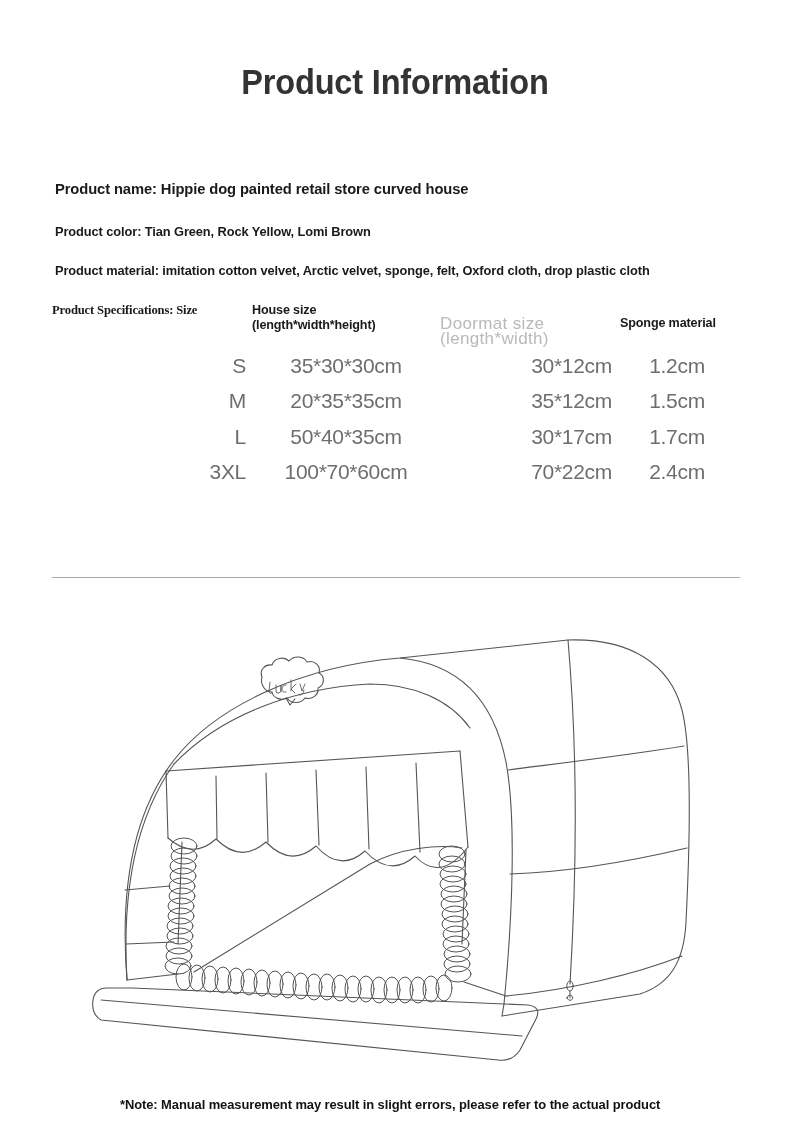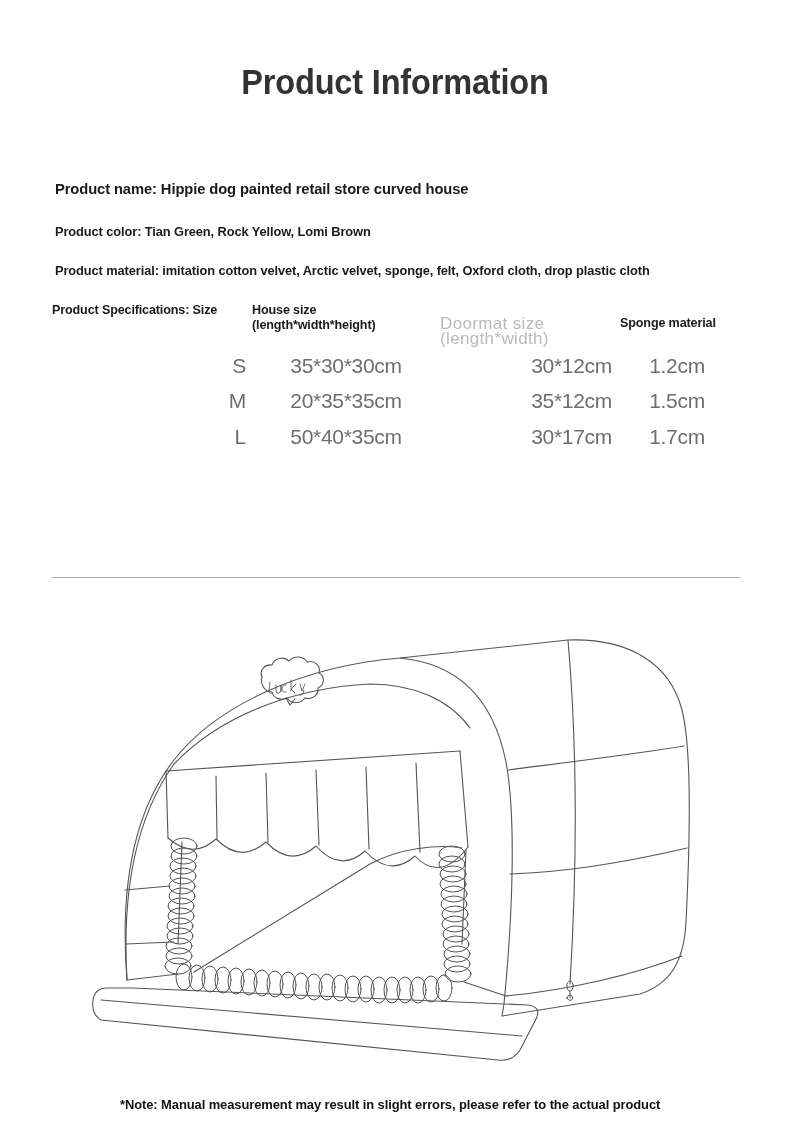--- a/index.html
+++ b/index.html
@@ -94,7 +94,7 @@
     letter-spacing: -0.15px;
     font-family: "Liberation Sans", sans-serif;
   }
-  .spec-table thead th.th-size    { padding-right: 10px; }
+  .spec-table thead th.th-size    { padding-right: 10px; font-family: Liberation Serif, serif; }
   .spec-table thead th.th-house   { padding-left: 0px; }
   .spec-table thead th.th-doormat {
     font-weight: normal;

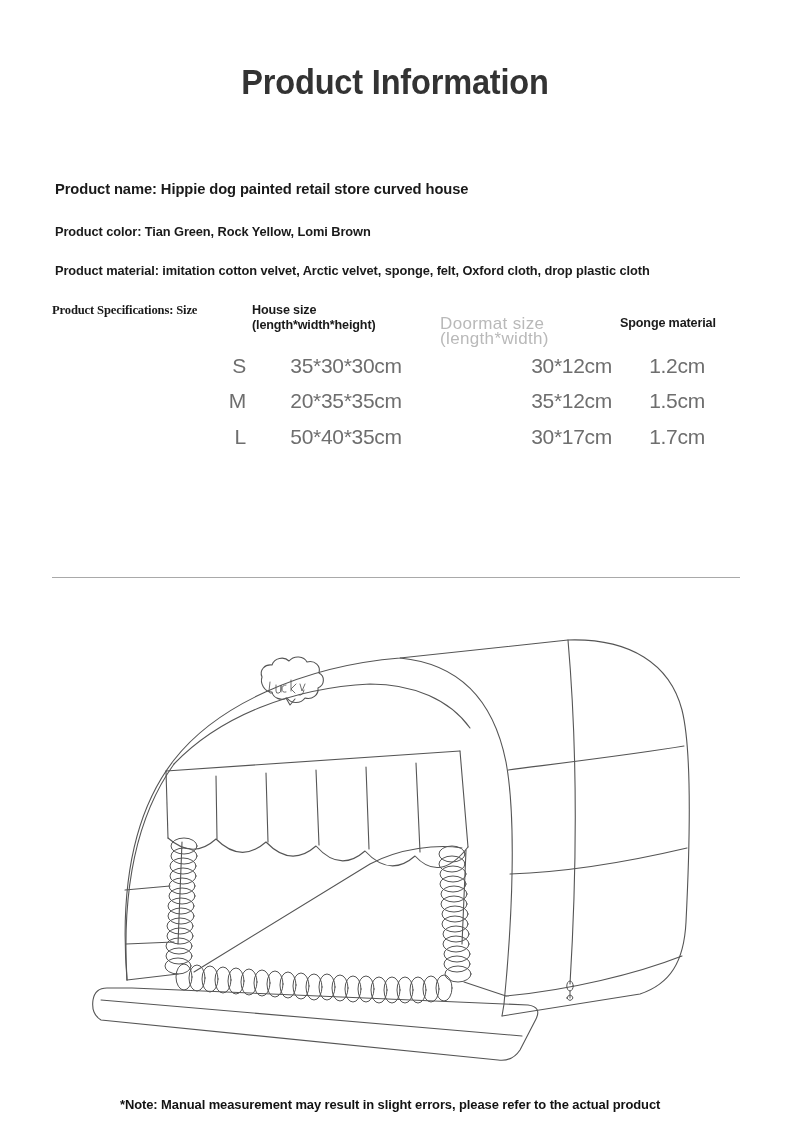--- a/index.html
+++ b/index.html
@@ -209,6 +209,12 @@
           <td class="td-house">50*40*35cm</td>
           <td class="td-doormat">30*17cm</td>
           <td class="td-sponge">1.7cm</td>
+        </tr>
+        <tr>
+          <td class="td-size">3XL</td>
+          <td class="td-house">100*70*60cm</td>
+          <td class="td-doormat">70*22cm</td>
+          <td class="td-sponge">2.4cm</td>
         </tr>
       </tbody>
     </table>

